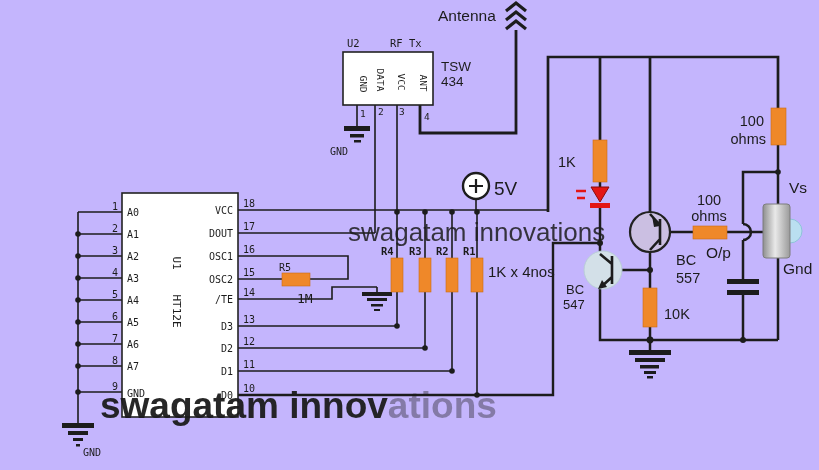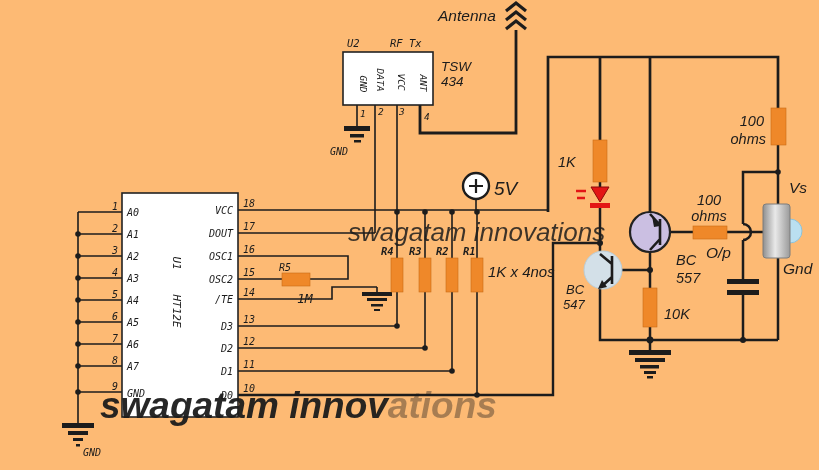--- a/index.html
+++ b/index.html
@@ -3,7 +3,7 @@
 <meta charset="utf-8">
 <style>
   html,body{margin:0;padding:0;background:#ffffff;}
-  .stage{position:relative;width:819px;height:470px;background:#fdba74;overflow:hidden;font-style:italic;}
+  .stage{position:relative;width:819px;height:470px;background:#c4b5fd;overflow:hidden;}
   svg{display:block;}
   text{font-family:"Liberation Sans",sans-serif;fill:#1c1c1c;}
   .mono{font-family:"DejaVu Sans Mono",monospace;}

